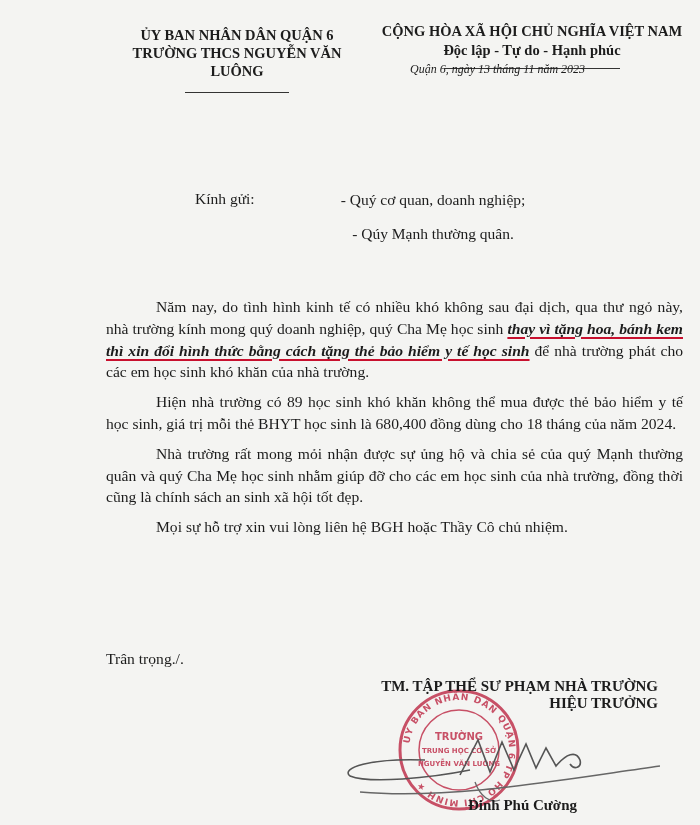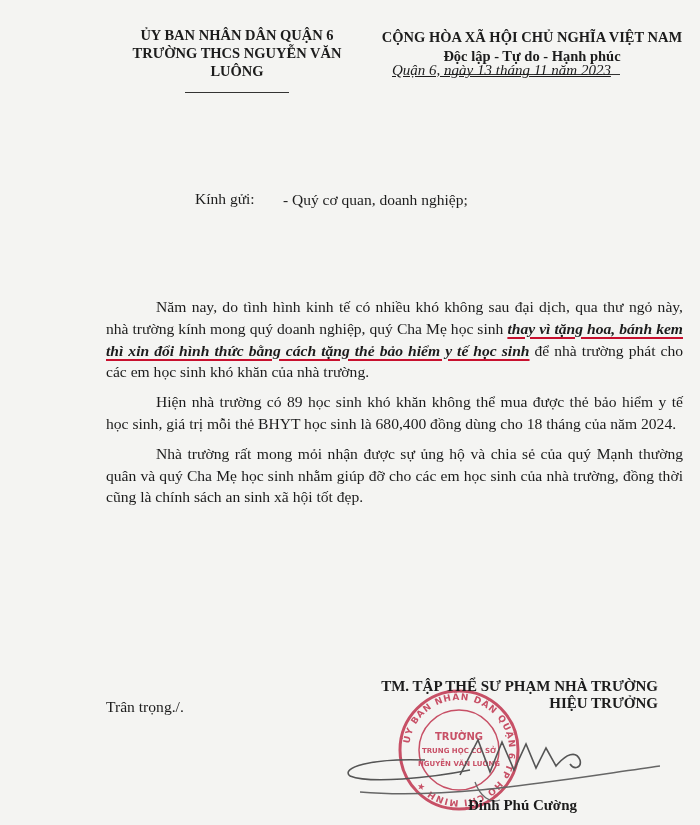--- a/index.html
+++ b/index.html
@@ -18,7 +18,7 @@
     .hdr-left .line1 { font-weight: bold; }
     .hdr-left .rule { width: 104px; height: 1px; background: #333; margin: 12px auto 0; }
     .hdr-right {
-      position: absolute; left: 372px; top: 28px; width: 320px;
+      position: absolute; left: 372px; top: 22px; width: 320px;
       text-align: center; font-weight: bold; font-size: 14.5px; line-height: 19px;
     }
     .hdr-right .rule { width: 176px; height: 1px; background: #333; margin: 8px auto 0; }

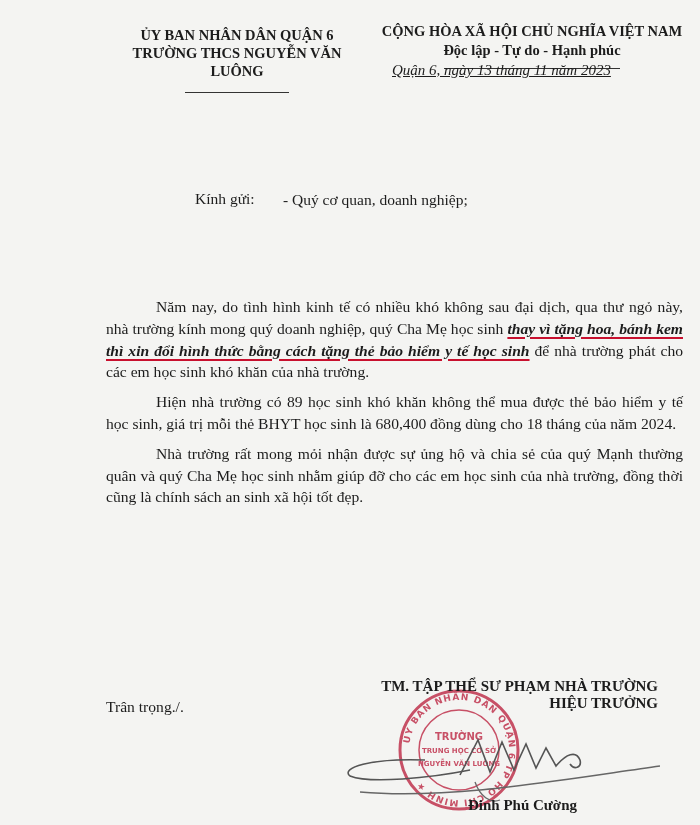--- a/index.html
+++ b/index.html
@@ -23,7 +23,7 @@
     }
     .hdr-right .rule { width: 176px; height: 1px; background: #333; margin: 8px auto 0; }
     .date {
-      position: absolute; left: 392px; top: 62px; font-style: italic; font-size: 15px; text-decoration: underline;
+      position: absolute; left: 410px; top: 62px; font-style: italic; font-size: 12px;
     }
     .title {
       position: absolute; left: 0; width: 700px; top: 126px;

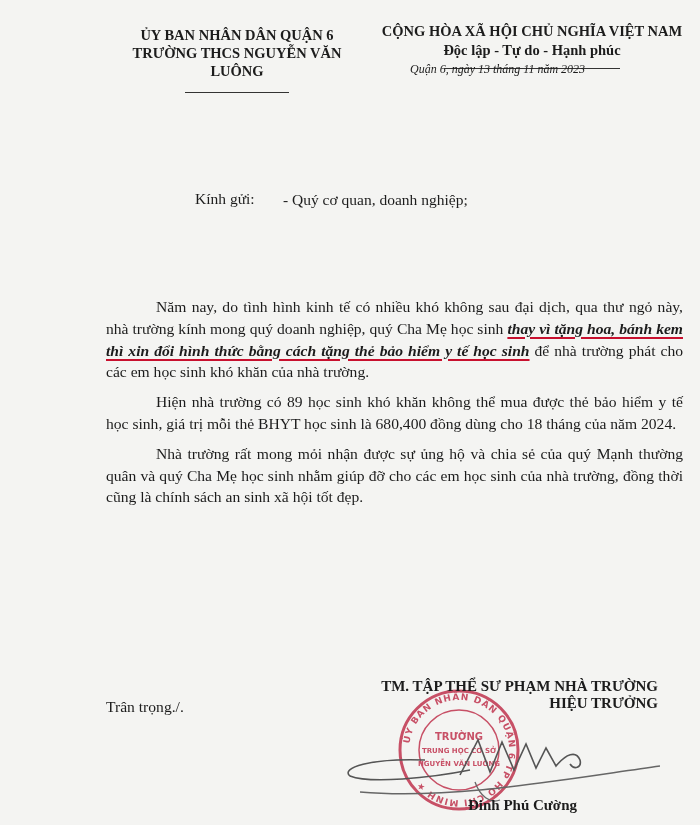--- a/index.html
+++ b/index.html
@@ -32,7 +32,7 @@
     .recipients { position: absolute; left: 195px; top: 190px; font-size: 15.5px; }
     .recipients .label { position: absolute; left: 0; top: 0; width: 80px; }
     .recipients .list { position: absolute; left: 88px; top: 0; width: 300px; }
-    .recipients .list div { height: 34px; line-height: 20px; white-space: nowrap; }
+    .recipients .list div { height: 34px; line-height: 20px; white-space: nowrap; text-align: center; }
     .body {
       position: absolute; left: 106px; top: 296px; width: 577px;
       font-size: 15.6px; line-height: 21.8px; text-align: justify;

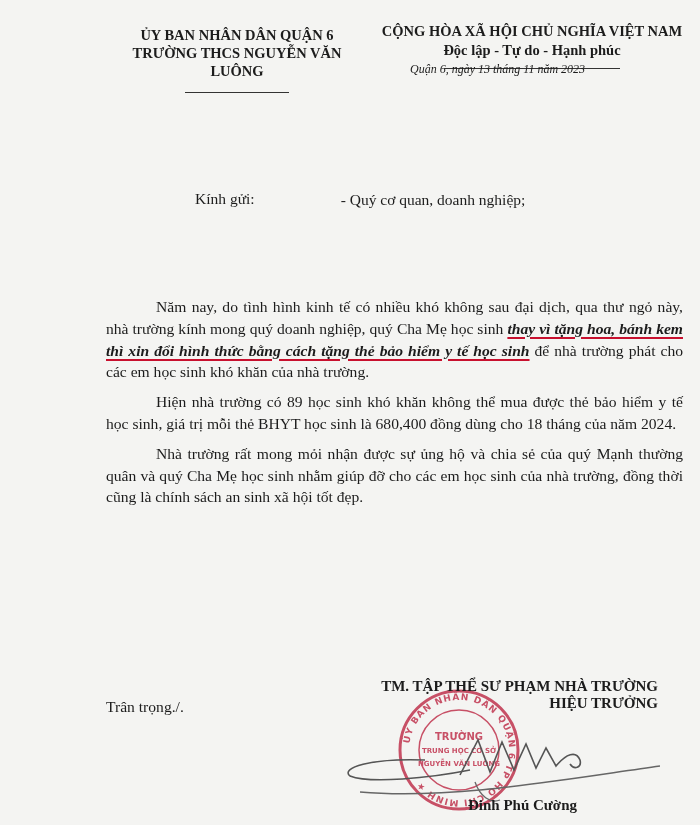--- a/index.html
+++ b/index.html
@@ -82,6 +82,7 @@
     <div class="label">Kính gửi:</div>
     <div class="list">
       <div>- Quý cơ quan, doanh nghiệp;</div>
+      <div>- Qúy Mạnh thường quân.</div>
     </div>
   </div>
 

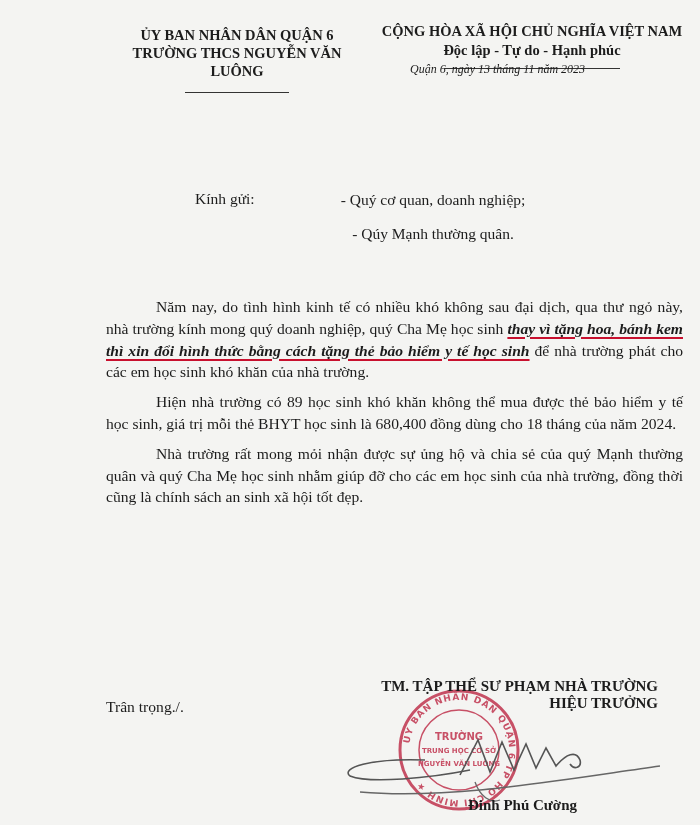--- a/index.html
+++ b/index.html
@@ -90,6 +90,7 @@
     <p class="para"><span>Năm nay, do tình hình kinh tế có nhiều khó không sau đại dịch, qua thư ngỏ này, nhà trường kính mong quý doanh nghiệp, quý Cha Mẹ học sinh </span><span class="highlight">thay vì tặng hoa, bánh kem thì xin đổi hình thức bằng cách tặng thẻ bảo hiểm y tế học sinh</span><span> để nhà trường phát cho các em học sinh khó khăn của nhà trường.</span></p>
     <p class="para">Hiện nhà trường có 89 học sinh khó khăn không thể mua được thẻ bảo hiểm y tế học sinh, giá trị mỗi thẻ BHYT học sinh là 680,400 đồng dùng cho 18 tháng của năm 2024.</p>
     <p class="para">Nhà trường rất mong mỏi nhận được sự ủng hộ và chia sẻ của quý Mạnh thường quân và quý Cha Mẹ học sinh nhằm giúp đỡ cho các em học sinh của nhà trường, đồng thời cũng là chính sách an sinh xã hội tốt đẹp.</p>
+    <p class="para">Mọi sự hỗ trợ xin vui lòng liên hệ BGH hoặc Thầy Cô chủ nhiệm.</p>
   </div>
 
   <div class="closing">Trân trọng./.</div>

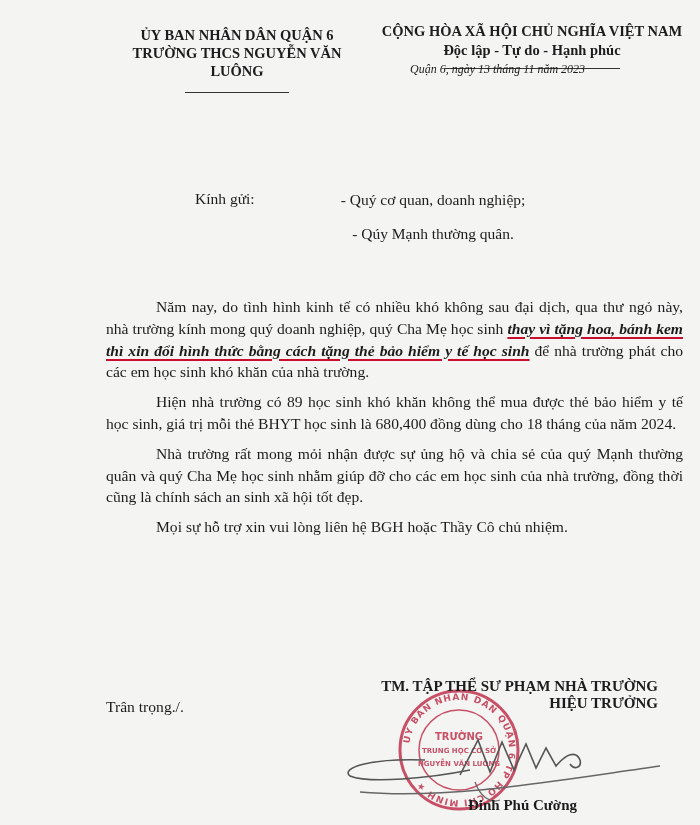--- a/index.html
+++ b/index.html
@@ -43,7 +43,7 @@
       text-decoration: underline; text-decoration-color: #c8102e;
       text-decoration-thickness: 2px; text-underline-offset: 3px;
     }
-    .closing { position: absolute; left: 106px; top: 650px; font-size: 15.6px; margin-top: 48px; }
+    .closing { position: absolute; left: 106px; top: 650px; font-size: 15.6px; }
     .sig-block {
       position: absolute; left: 298px; top: 678px; width: 360px;
       text-align: right; font-weight: bold; font-size: 15px;

